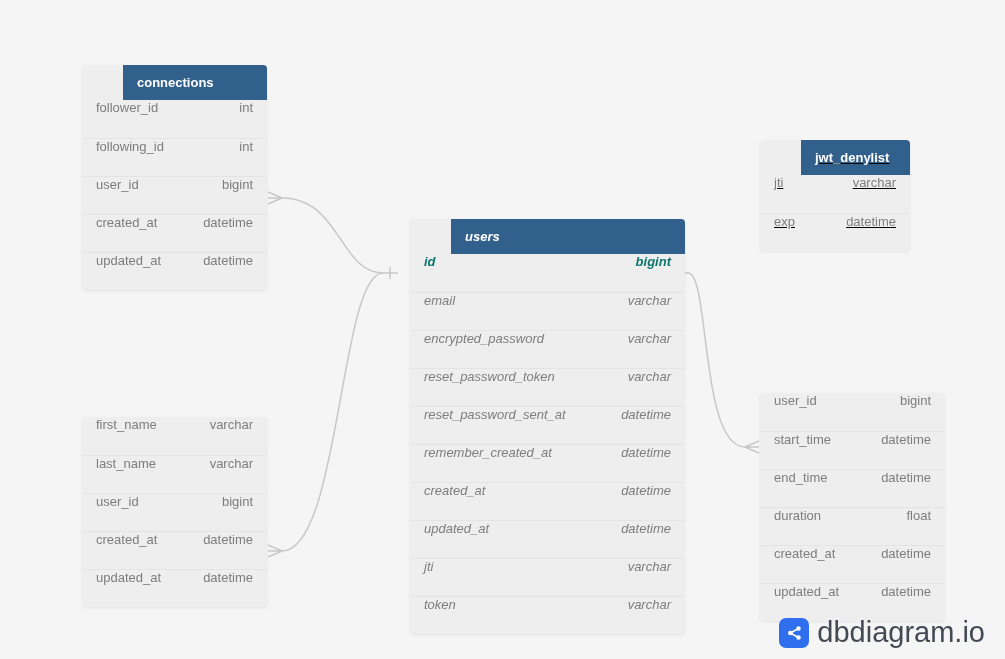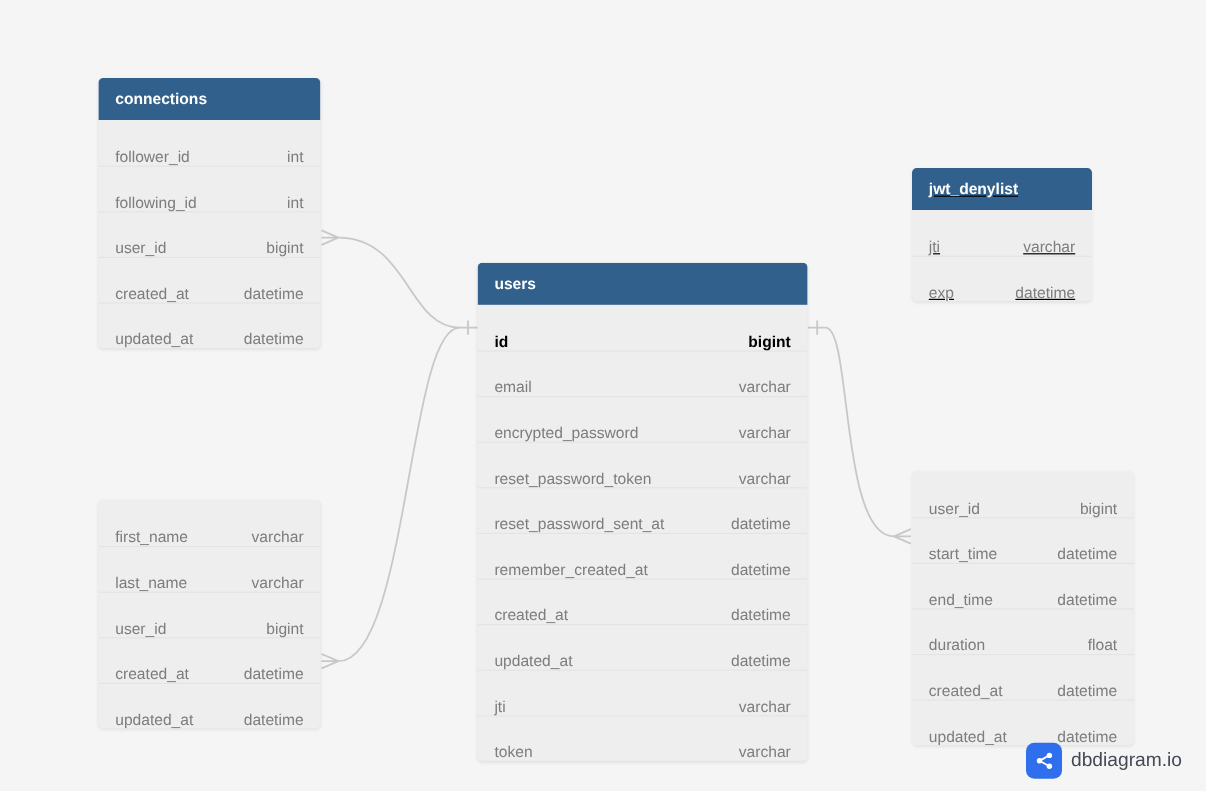--- a/index.html
+++ b/index.html
@@ -25,6 +25,7 @@
     font-weight: 700;
     padding: 10px 14px;
     font-size: 13px;
+    margin-left: 41px;
   }
   .row {
     display: flex;

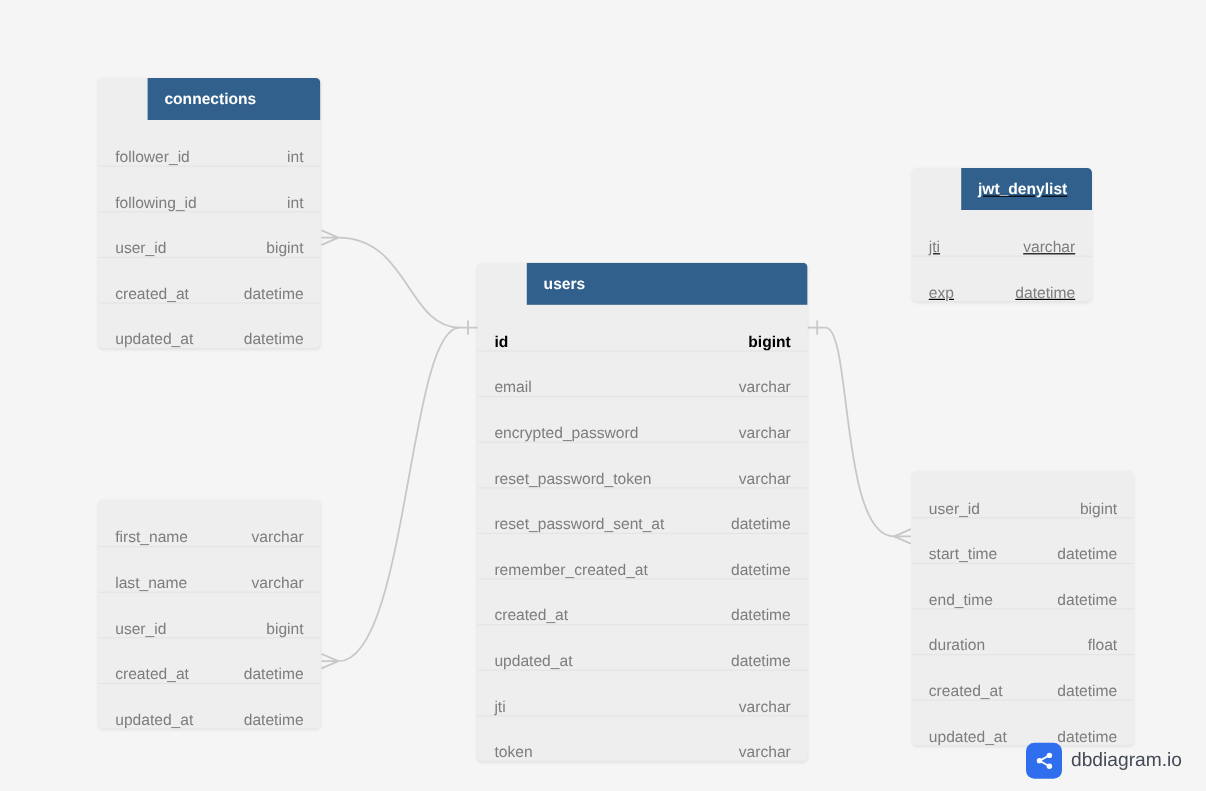--- a/index.html
+++ b/index.html
@@ -30,7 +30,7 @@
   .row {
     display: flex;
     justify-content: space-between;
-    align-items: flex-end;
+    align-items: flex-start;
     padding: 0 14px;
     height: 38px;
     border-top: 1px solid #e4e4e4;

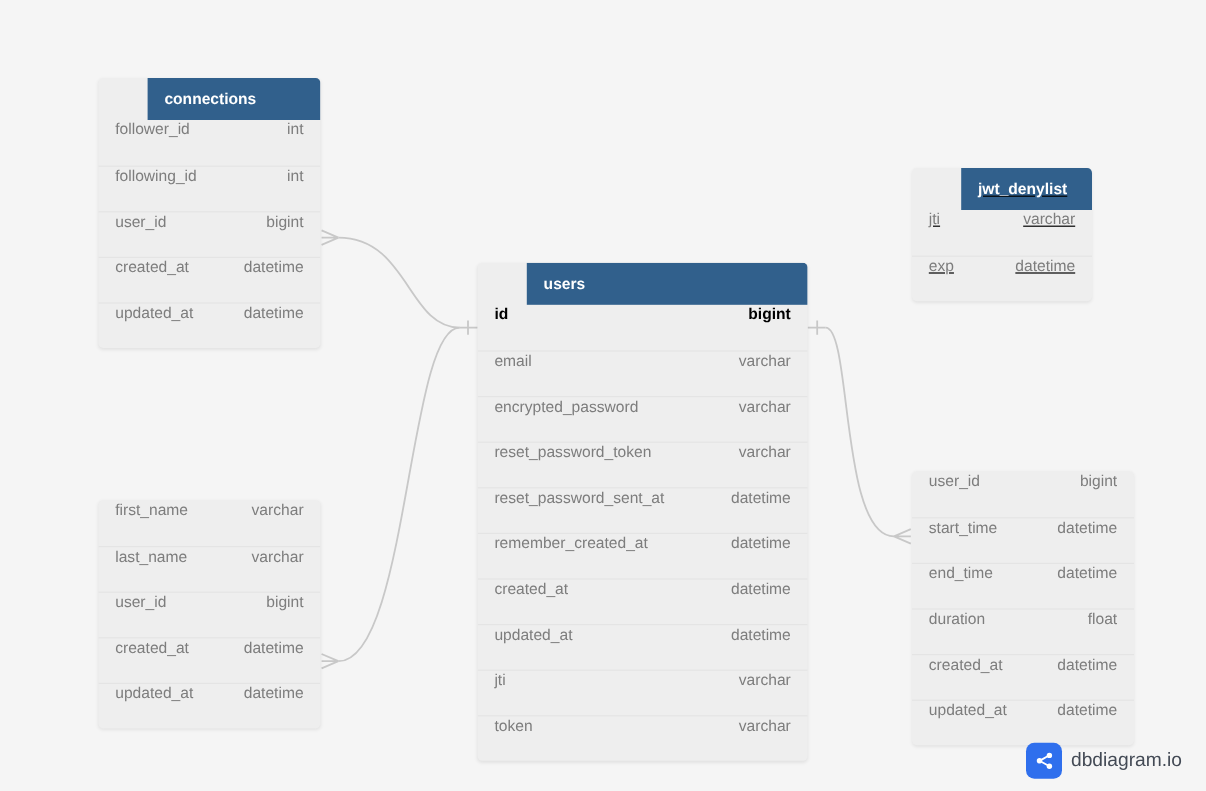--- a/index.html
+++ b/index.html
@@ -128,7 +128,7 @@
       <span class="col-type">datetime</span>
     </div>
   </div>
-<div id="tbl-users" class="table" style="left: 398px; top: 219px; width: 275px;">
+<div id="tbl-users" class="table" style="left: 410px; top: 219px; width: 275px; font-style: italic;">
     <div class="table-header">users</div>
     <div class="row first bold">
       <span class="col-name">id</span>

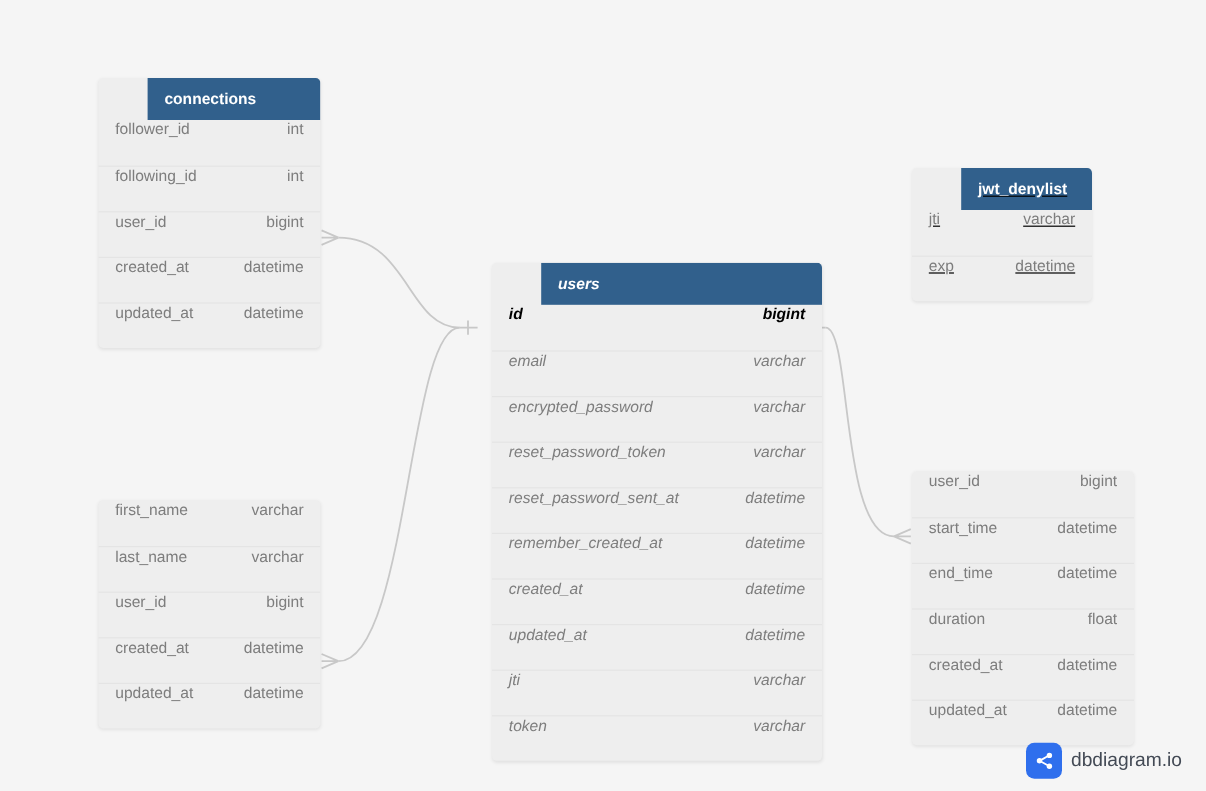--- a/index.html
+++ b/index.html
@@ -40,7 +40,7 @@
   .row .col-name { }
   .row .col-type { }
   .row.bold .col-name,
-  .row.bold .col-type { font-weight: 700; color: #000000; }
+  .row.bold .col-type { font-weight: 700; color: #0f766e; }
   svg.edge {
     position: absolute;
     overflow: visible;

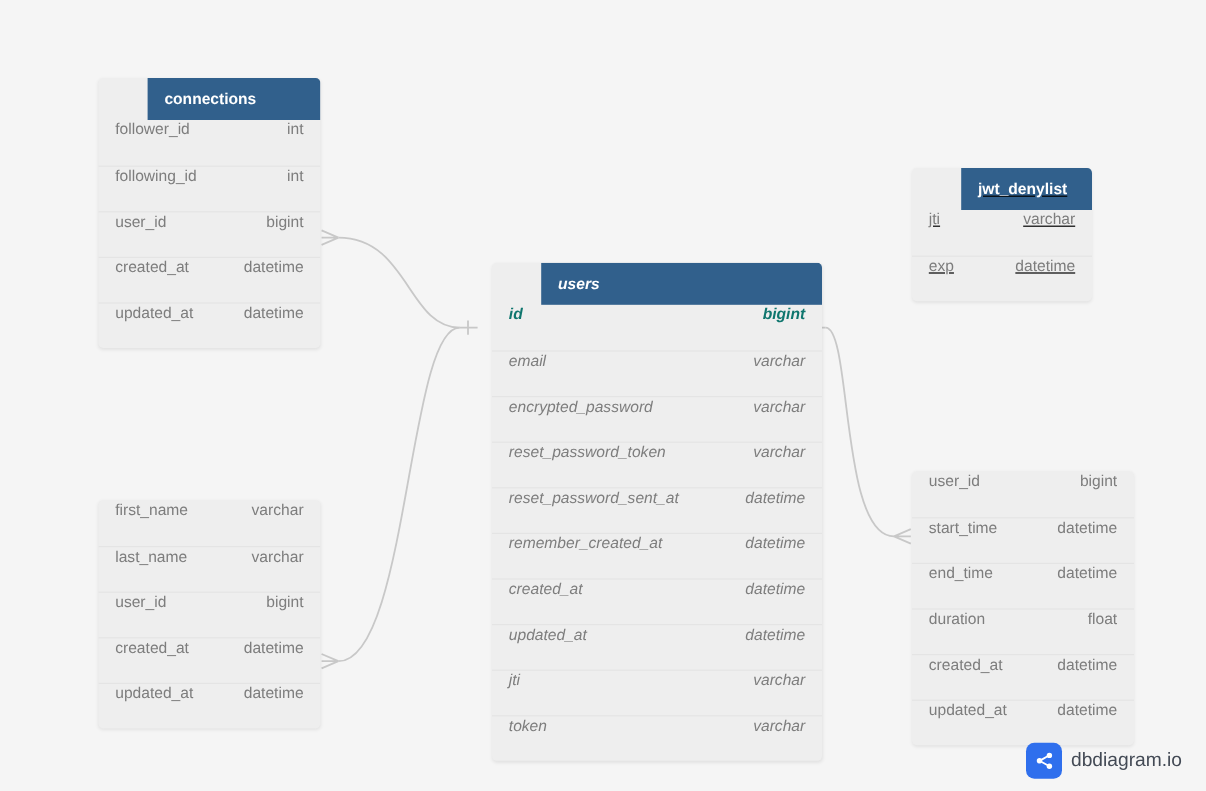--- a/index.html
+++ b/index.html
@@ -64,7 +64,7 @@
     align-items: center;
     gap: 8px;
     color: #434a55;
-    font-size: 16px;
+    font-size: 29px;
     font-weight: 500;
     padding-left: 24px;
   }

